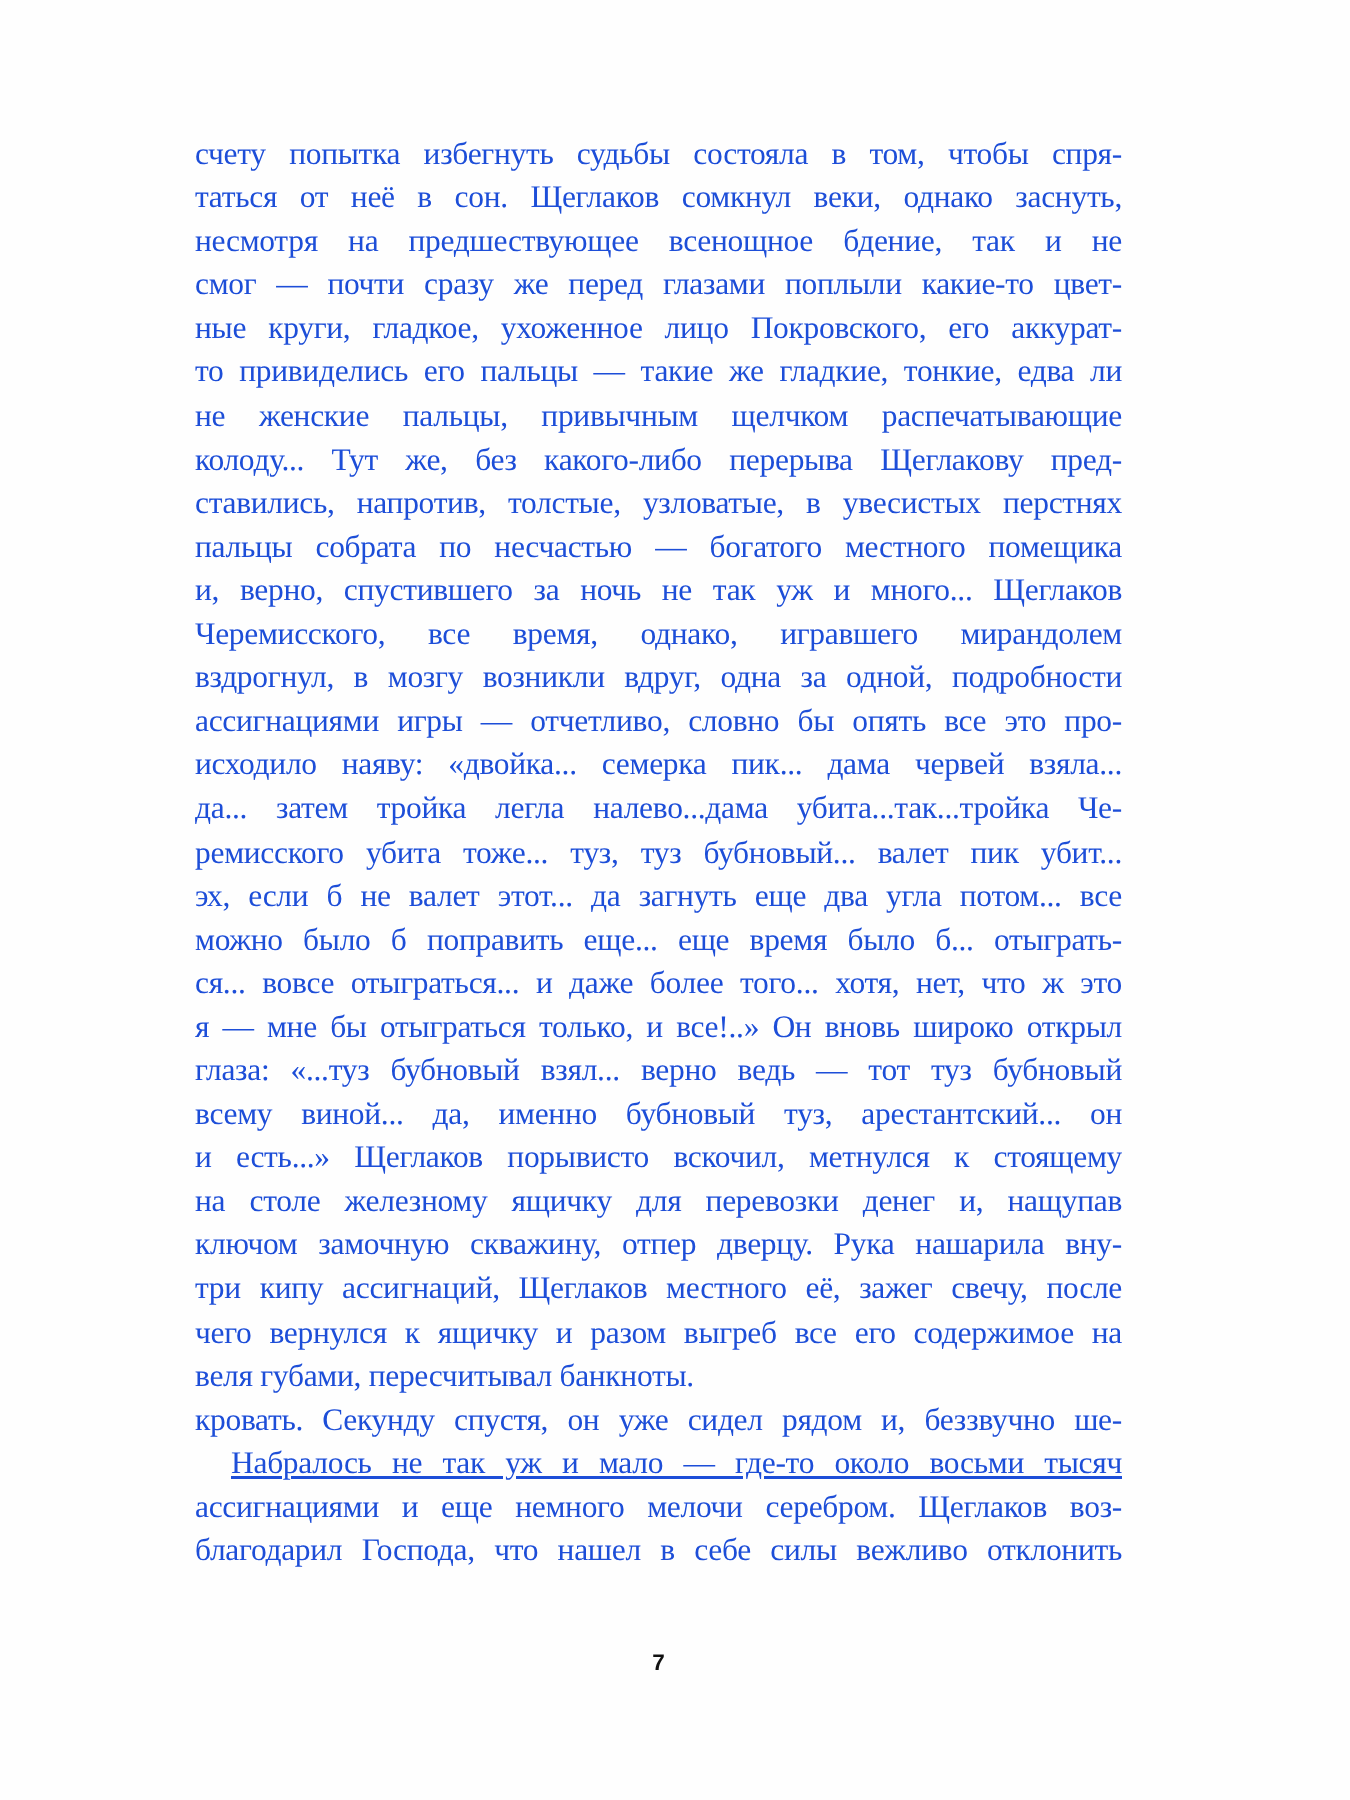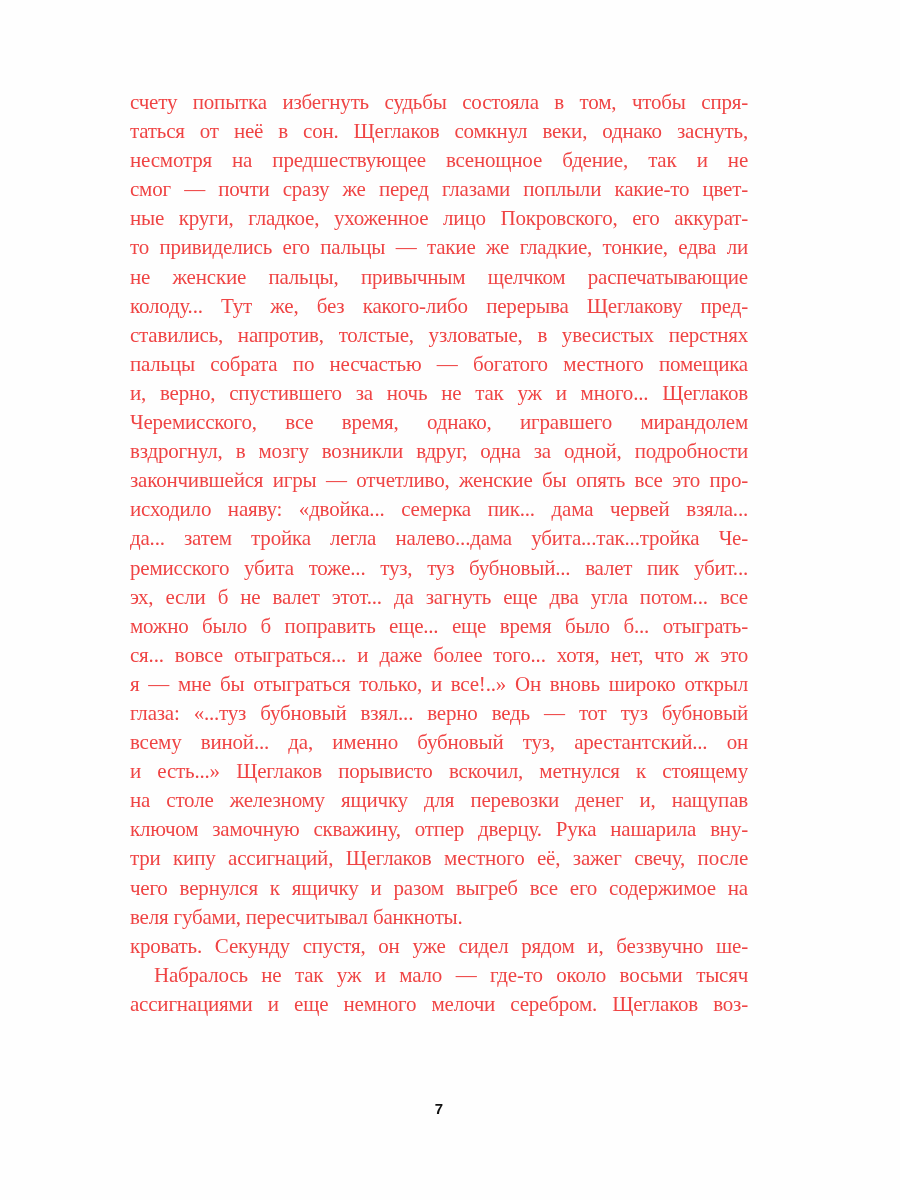--- a/index.html
+++ b/index.html
@@ -20,7 +20,7 @@
     left: 130px;
     top: 88px;
     width: 618px;
-    color: #ef4444;
+    color: #1d4ed8;
     font-size: 21px;
     line-height: 29.1px;
     letter-spacing: -0.2px;

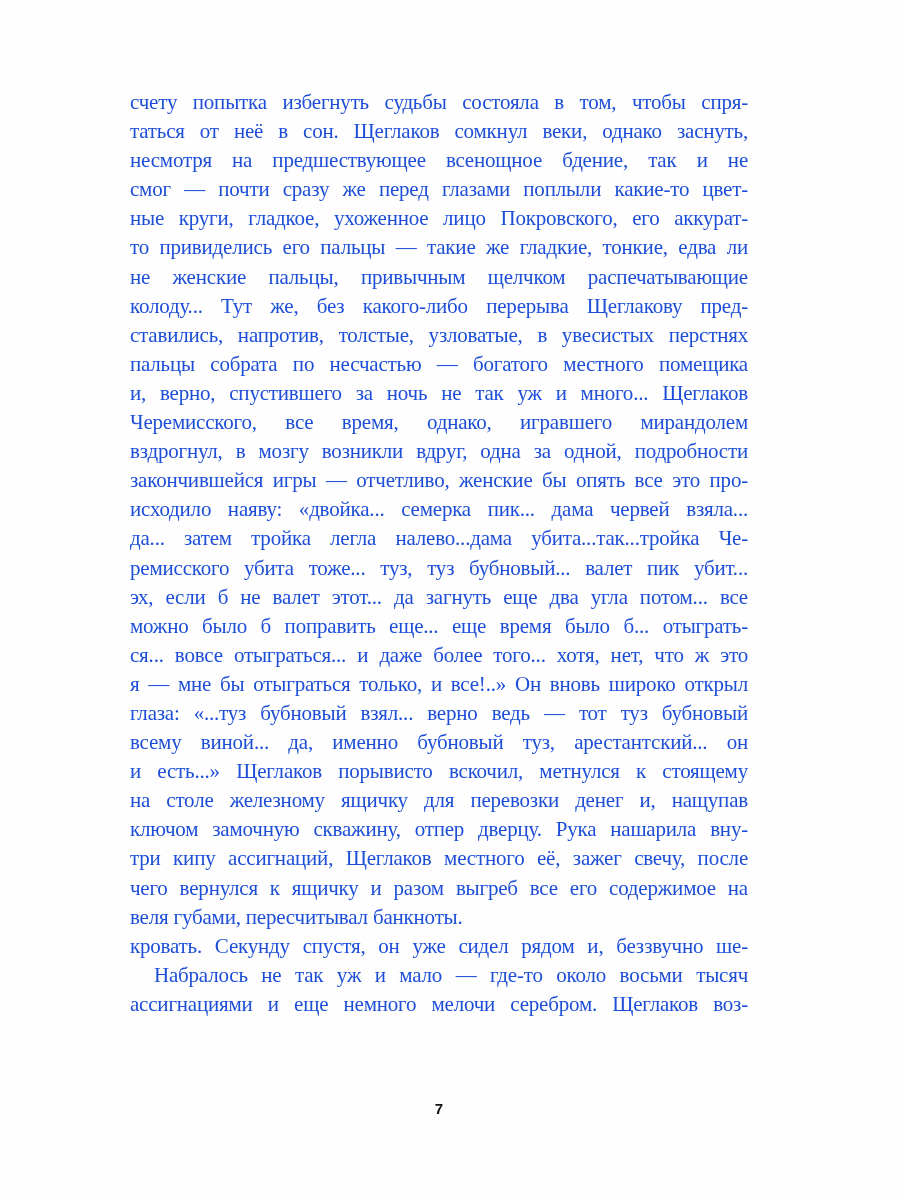--- a/index.html
+++ b/index.html
@@ -68,7 +68,7 @@
       <div class="line">и, верно, спустившего за ночь не так уж и много... Щеглаков</div>
       <div class="line">Черемисского, все время, однако, игравшего мирандолем</div>
       <div class="line">вздрогнул, в мозгу возникли вдруг, одна за одной, подробности</div>
-      <div class="line">закончившейся игры — отчетливо, женские бы опять все это про-</div>
+      <div class="line">ассигнациями игры — отчетливо, словно бы опять все это про-</div>
       <div class="line">исходило наяву: «двойка... семерка пик... дама червей взяла...</div>
       <div class="line">да... затем тройка легла налево...дама убита...так...тройка Че-</div>
       <div class="line">ремисского убита тоже... туз, туз бубновый... валет пик убит...</div>

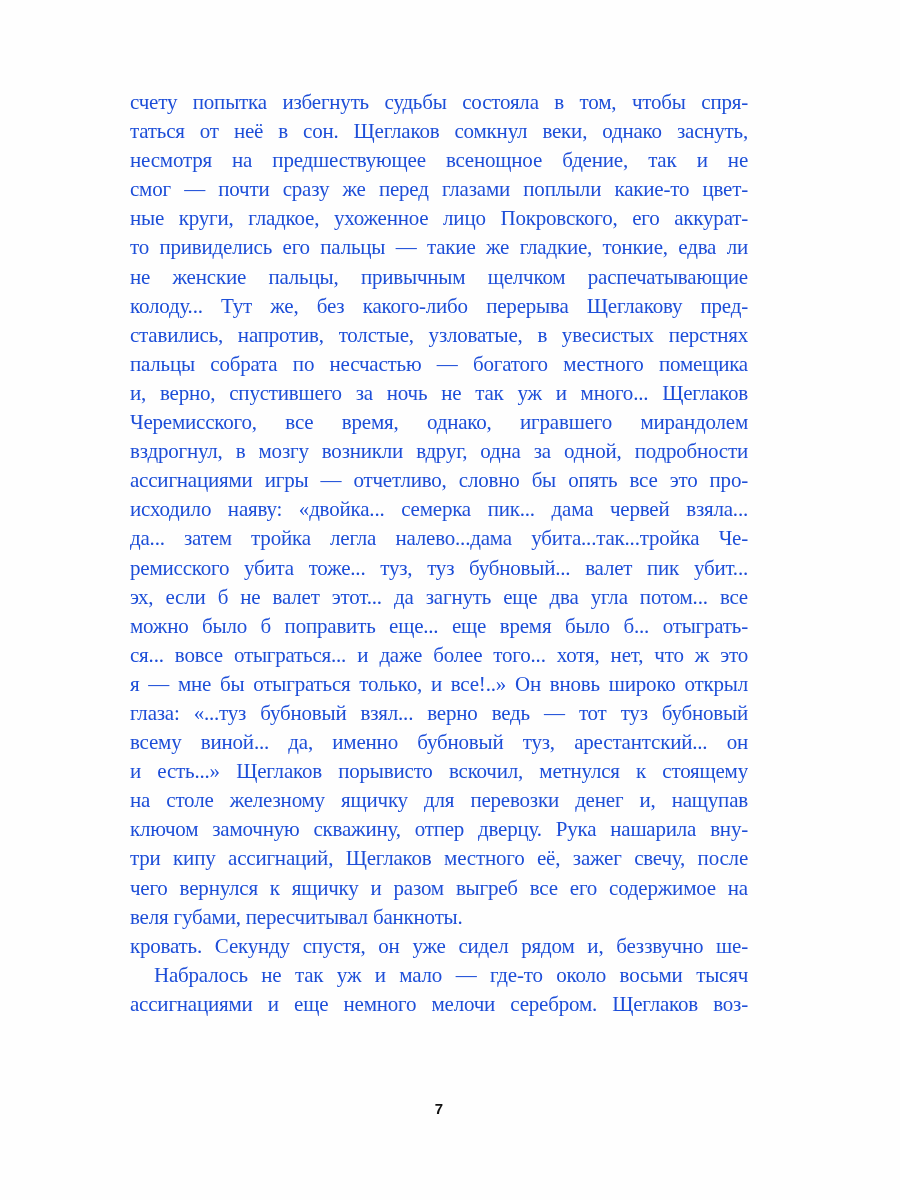--- a/index.html
+++ b/index.html
@@ -37,6 +37,7 @@
   }
   .line.indent {
     text-indent: 24px;
+    text-decoration: underline;
   }
   .folio {
     position: absolute;

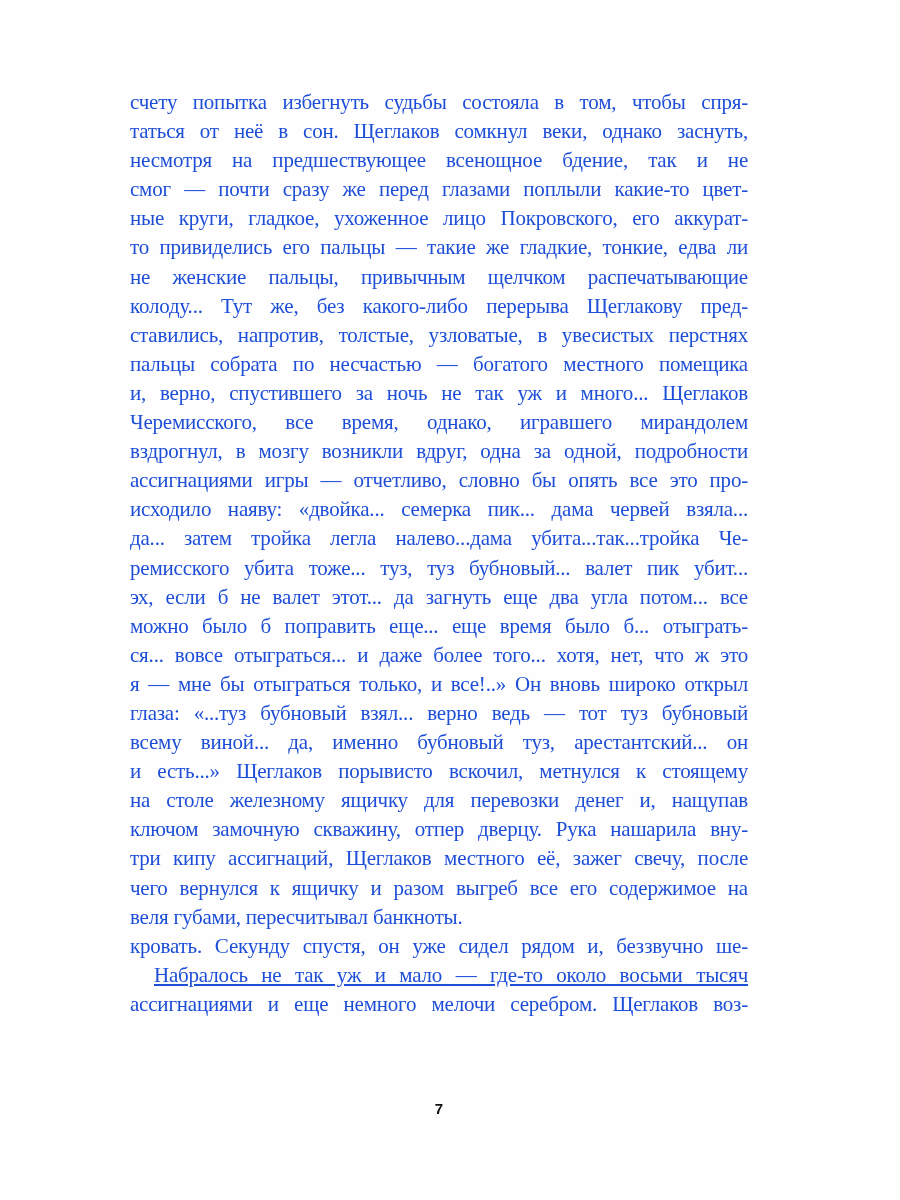--- a/index.html
+++ b/index.html
@@ -88,6 +88,7 @@
       <div class="line">кровать. Секунду спустя, он уже сидел рядом и, беззвучно ше-</div>
       <div class="line indent">Набралось не так уж и мало — где-то около восьми тысяч</div>
       <div class="line">ассигнациями и еще немного мелочи серебром. Щеглаков воз-</div>
+      <div class="line">благодарил Господа, что нашел в себе силы вежливо отклонить</div>
     </div>
   <div class="folio">7</div>
 </div>

